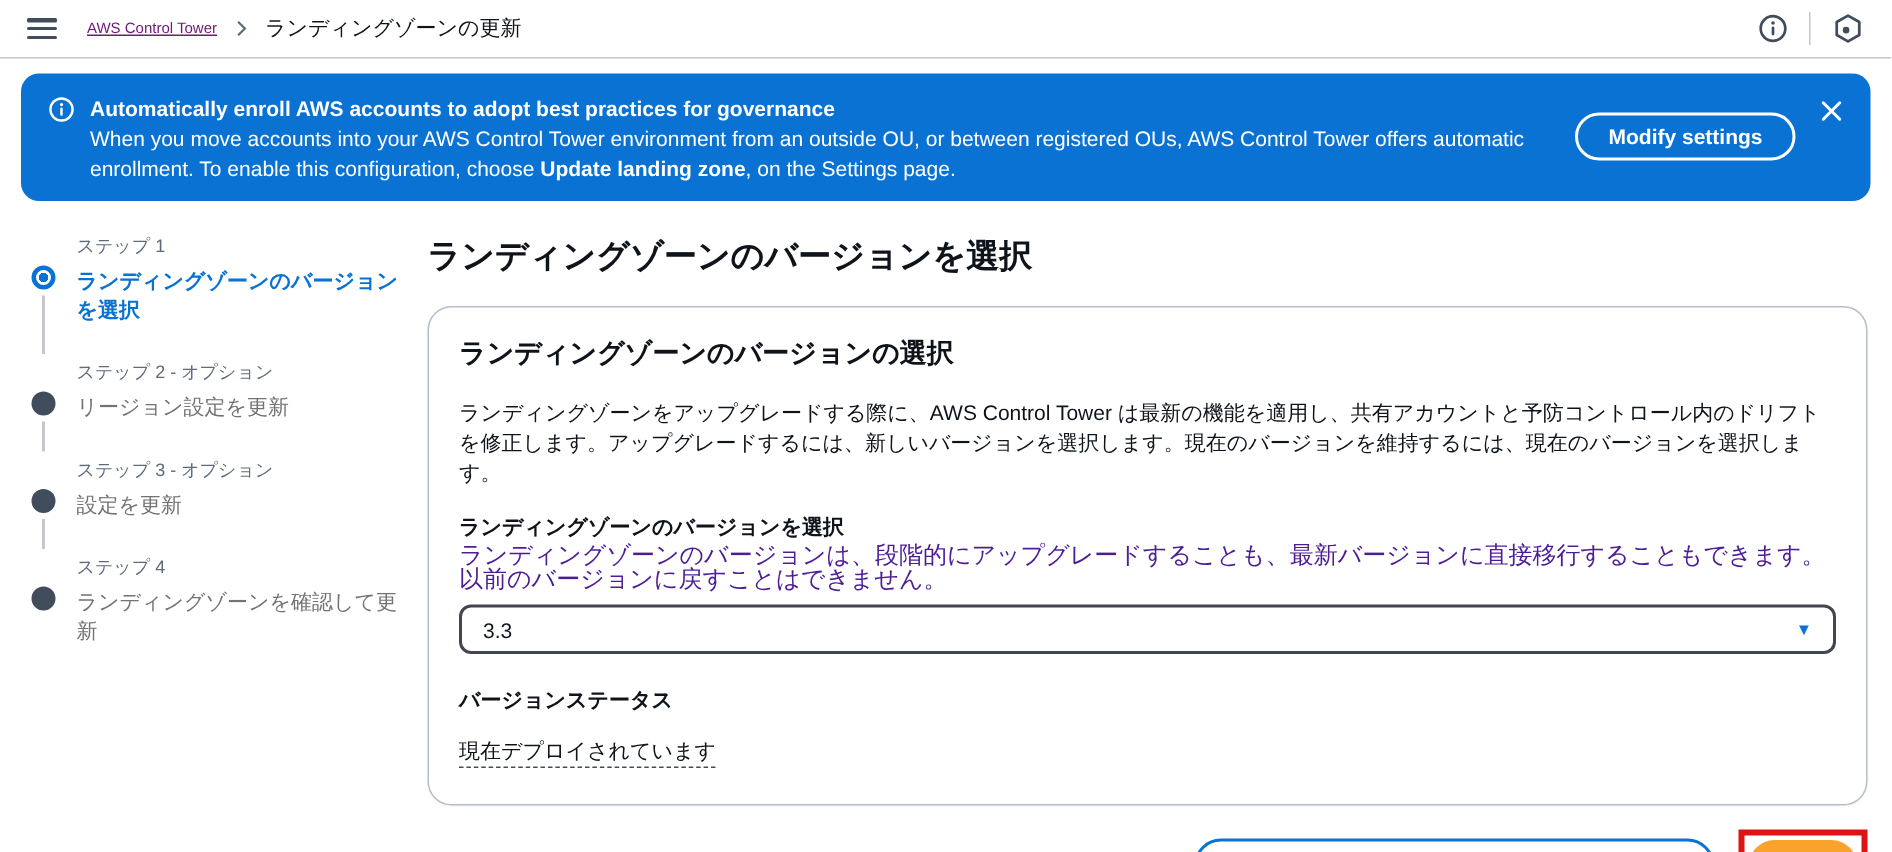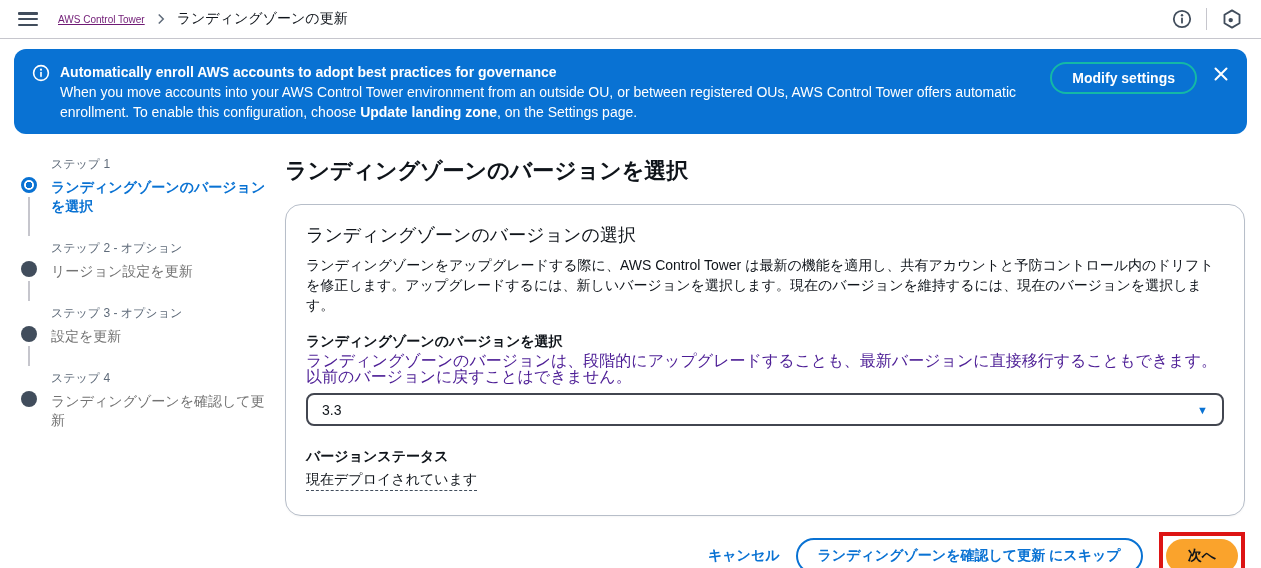--- a/index.html
+++ b/index.html
@@ -26,8 +26,8 @@
   .banner-text { flex:1 1 auto; font-size:14px; line-height:20px; }
   .banner-title { font-weight:bold; }
   .banner-actions { display:flex; align-items:flex-start; gap:14px; height:100%; }
-  .modify-btn { background:transparent; color:#fff; font-weight:bold; font-size:14px;
-    border:2px solid #14b8a6; border-radius:20px; padding:6px 20px; cursor:pointer; white-space:nowrap;
+  .modify-btn { margin-top:13px; background:transparent; color:#fff; font-weight:bold; font-size:14px;
+    border:2px solid #ffffff; border-radius:20px; padding:6px 20px; cursor:pointer; white-space:nowrap;
     font-family:inherit; }
   .banner-close { background:none; border:none; cursor:pointer; padding:2px; margin-top:2px; }
 

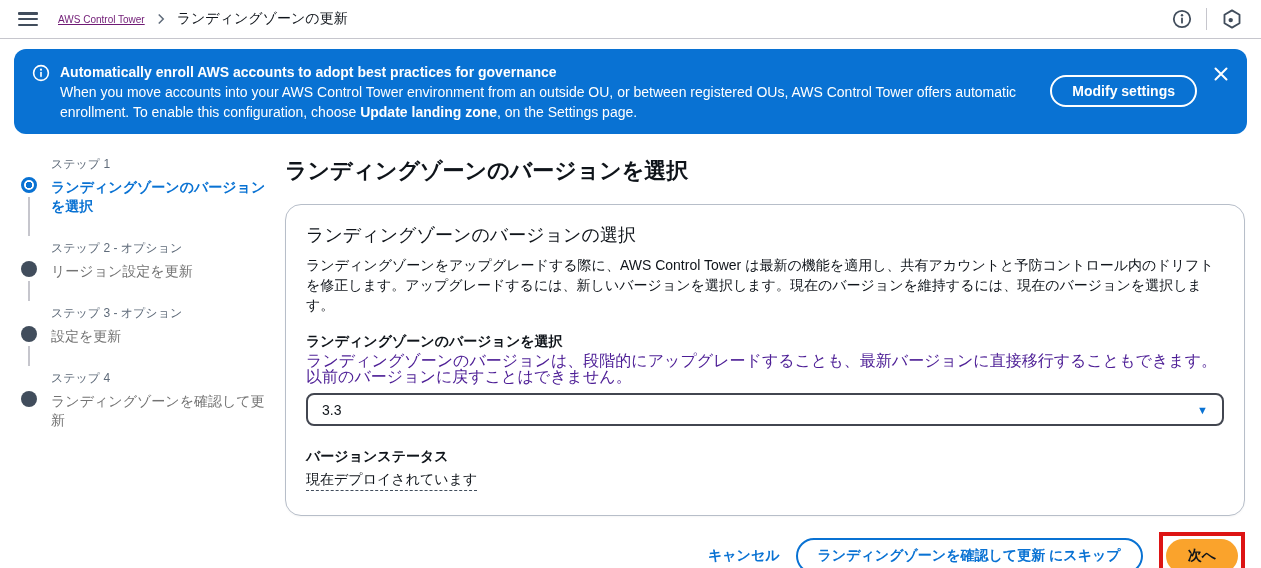--- a/index.html
+++ b/index.html
@@ -52,7 +52,7 @@
   .page-title { font-size:22px; font-weight:bold; margin:0 0 18px 0; }
   .card { background:#fff; border:1px solid #b7bec9; border-radius:16px; padding:18px 20px 24px 20px;
     box-shadow:0 1px 2px rgba(0,8,22,.04); }
-  .card-heading { font-size:18px; font-weight:normal; margin-bottom:8px; }
+  .card-heading { font-size:18px; font-weight:bold; margin-bottom:18px; }
   .card-desc { font-size:14px; line-height:20px; color:#0f141a; max-width:915px; }
   .field { margin-top:18px; }
   .field-label { font-size:14px; font-weight:bold; margin-bottom:2px; }

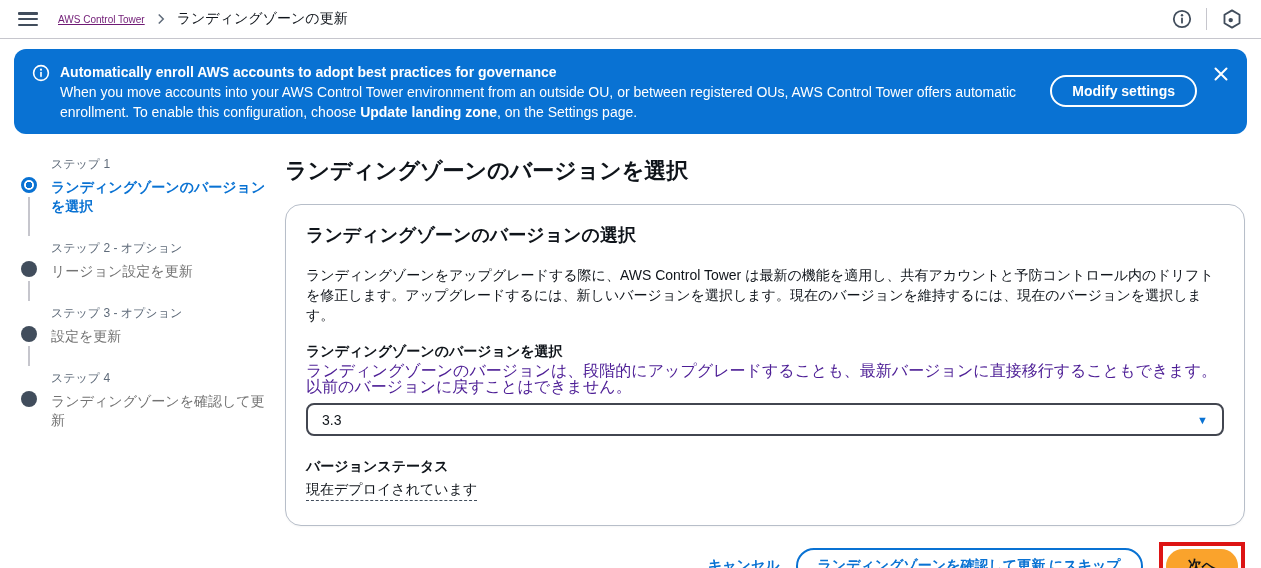--- a/index.html
+++ b/index.html
@@ -62,7 +62,7 @@
   .select-value { font-size:14px; color:#0f141a; }
   .select-caret { color:#0972d3; font-size:11px; }
   .status { margin-top:22px; }
-  .status-label { font-size:14px; font-weight:bold; margin-bottom:4px; }
+  .status-label { font-size:14px; font-weight:bold; margin-bottom:16px; }
   .status-value { font-size:14px; display:inline-block; border-bottom:1px dashed #414d5c;
     padding-bottom:1px; cursor:help; }
 

